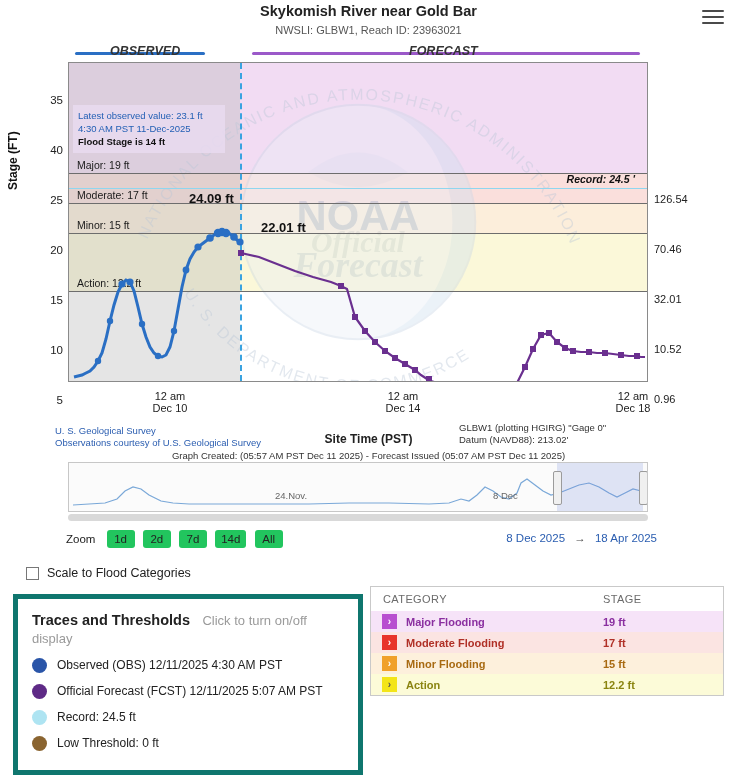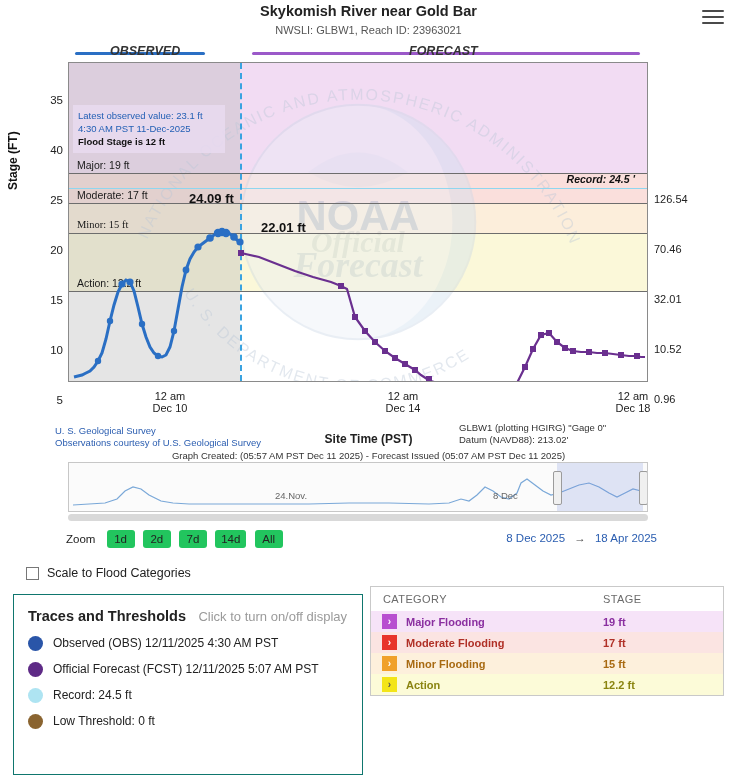--- a/index.html
+++ b/index.html
@@ -324,7 +324,7 @@
       <div class="callout" style="left:4px; top:42px; width:152px;">
         <div class="blue">Latest observed value: 23.1 ft</div>
         <div class="blue">4:30 AM PST 11-Dec-2025</div>
-        <div><b>Flood Stage is 12 ft</b></div>
+        <div><b>Flood Stage is 14 ft</b></div>
       </div>
 
       <div class="pt-label" style="left:120px; top:128px;">24.09 ft</div>

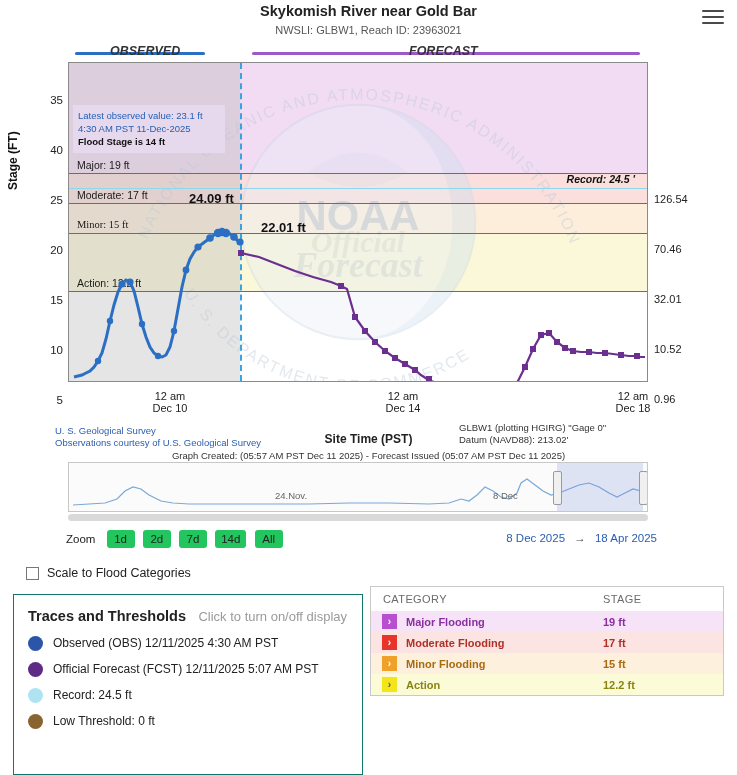--- a/index.html
+++ b/index.html
@@ -259,7 +259,7 @@
 
       <div class="thresh-label" style="top:96px;  left:4px;">Major: 19 ft</div>
       <div class="thresh-label" style="top:126px; left:4px;">Moderate: 17 ft</div>
-      <div class="thresh-label" style="top:156px; left:4px;font-family:Liberation Serif, serif;">Minor: 15 ft</div>
+      <div class="thresh-label" style="top:156px; left:4px;">Minor: 15 ft</div>
       <div class="thresh-label" style="top:214px; left:4px;">Action: 12.2 ft</div>
 
       <div class="record-line" style="top:125px;"></div>

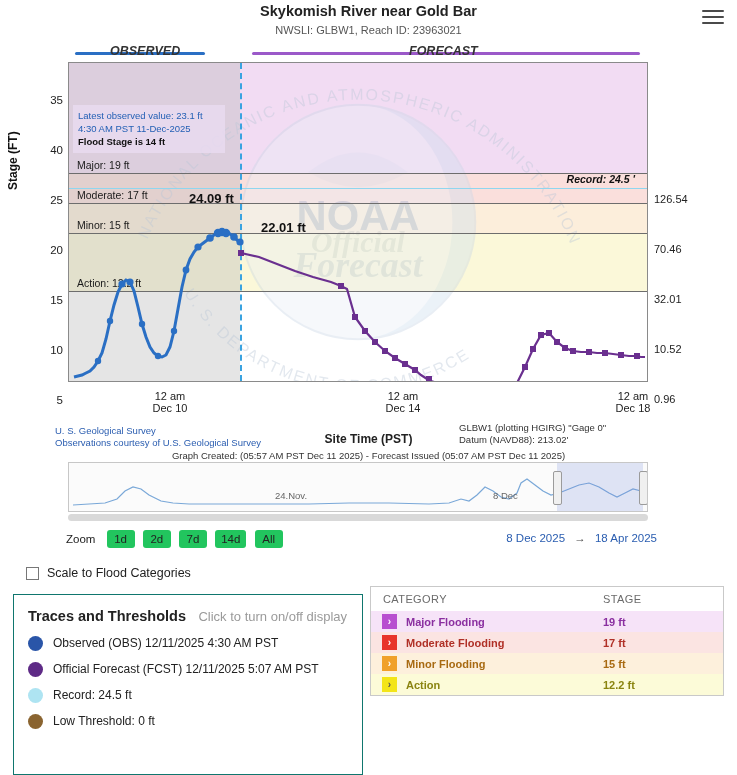--- a/index.html
+++ b/index.html
@@ -159,7 +159,7 @@
   
   .traces {
     position: absolute; left: 13px; top: 594px; width: 350px; height: 181px;
-    border: 1px solid #0f766e; background: #fff; padding: 12px 14px;
+    border: 5px solid #0f766e; background: #fff; padding: 12px 14px;
   }
   .traces h3 { margin: 0; font-size: 14.5px; color: #222; display: inline; font-weight: bold; }
   .traces .hint { font-size: 13px; color: #9a9a9a; margin-left: 8px; }

